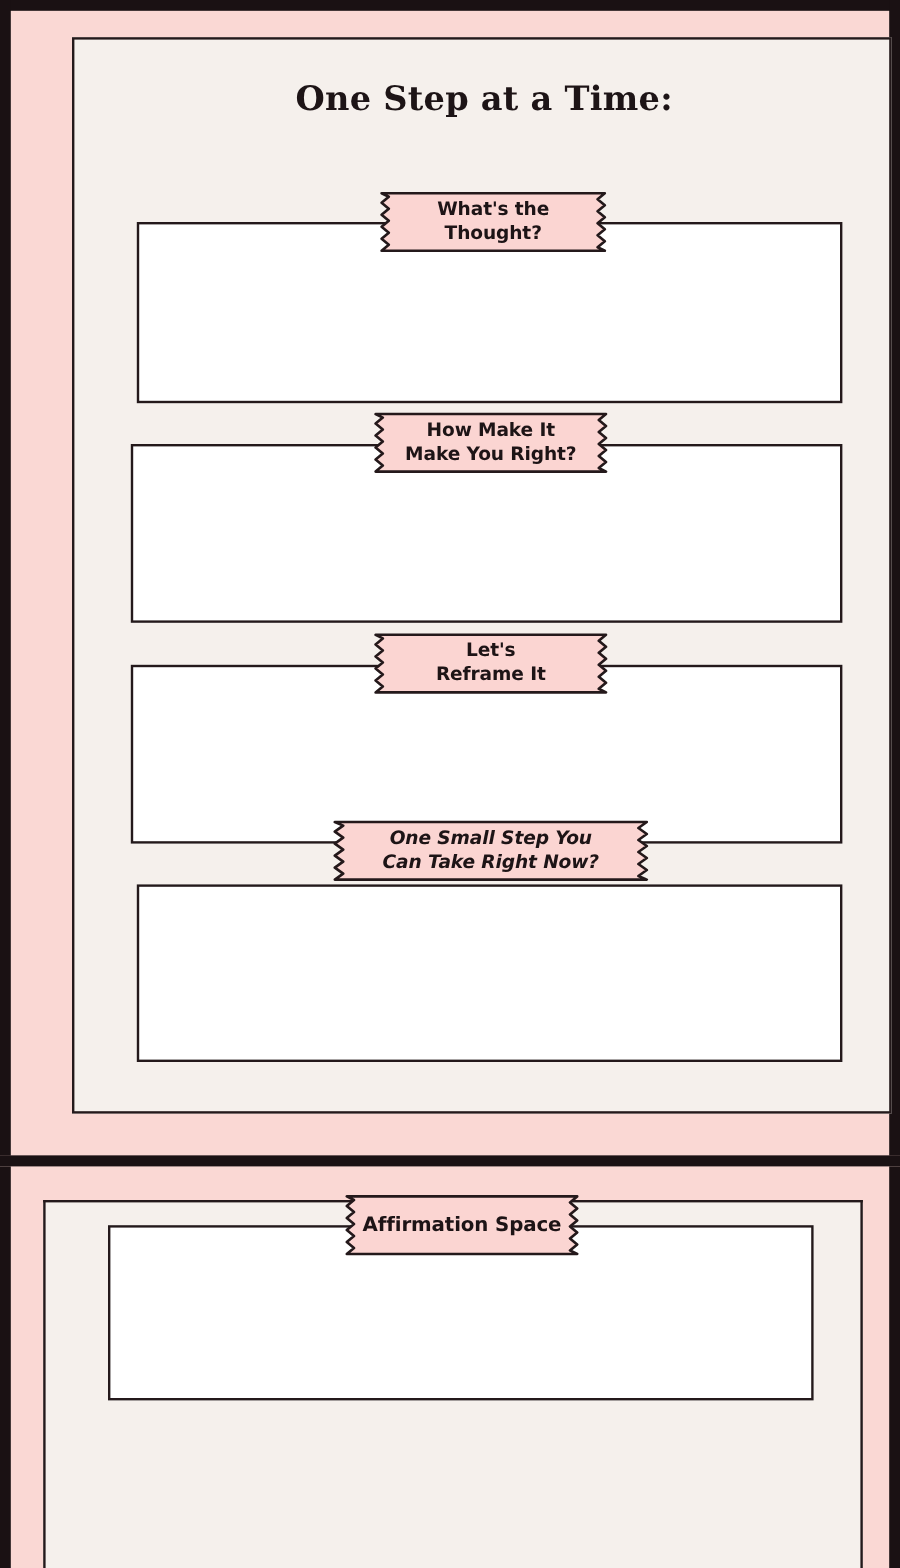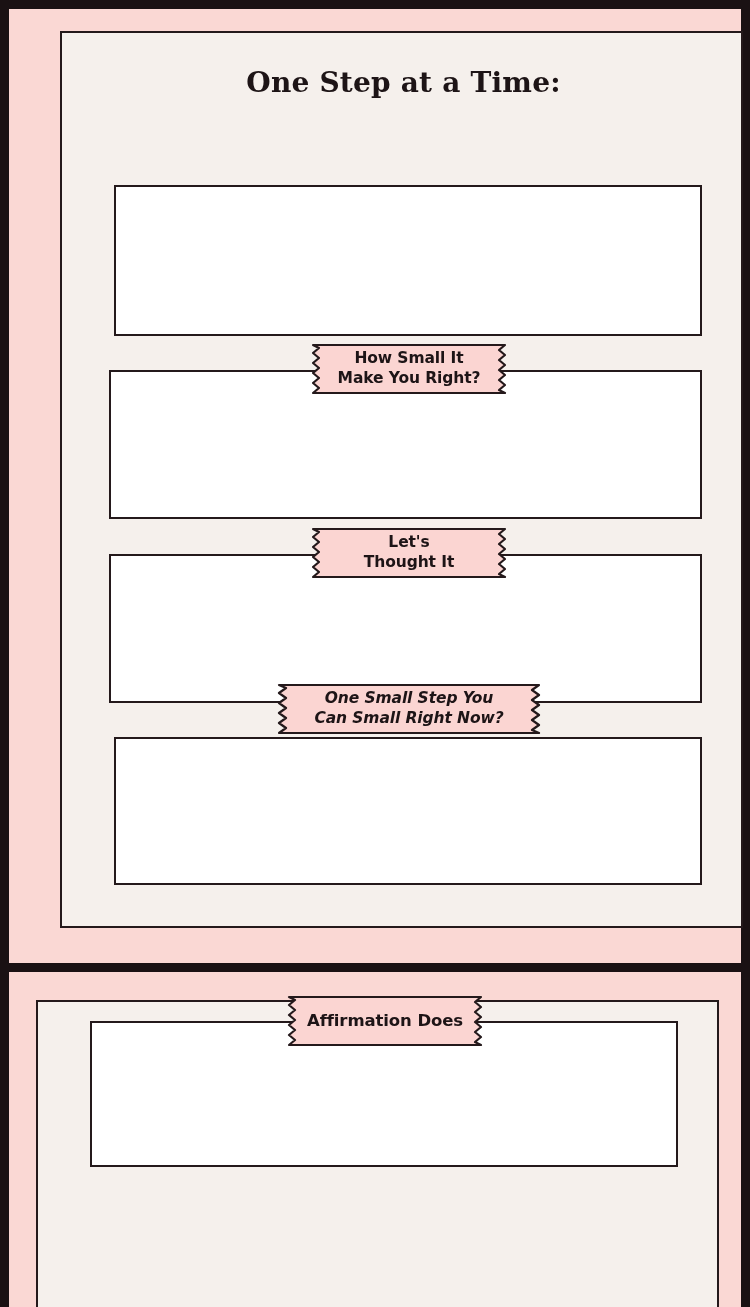--- a/index.html
+++ b/index.html
@@ -152,6 +152,15 @@
 
     <div class="answer-box" id="box-1"></div>
 
+    <div class="banner" id="banner-1">
+      <svg viewBox="0 0 206 52" preserveAspectRatio="none">
+        <path d="M10,2 L196,2 L190,7 L196,12 L190,17 L196,22 L190,27 L196,32 L190,37 L196,42 L190,47 L196,50 L10,50 L16,45 L10,40 L16,35 L10,30 L16,25 L10,20 L16,15 L10,10 L16,5 Z" fill="#fbd5d2" stroke="#24191b" stroke-width="2.2" stroke-linejoin="round"></path>
+      </svg>
+      <div class="banner-text">
+        <span>What's the</span>
+        <span>Thought?</span>
+      </div>
+    </div>
 
     <div class="answer-box" id="box-2"></div>
 

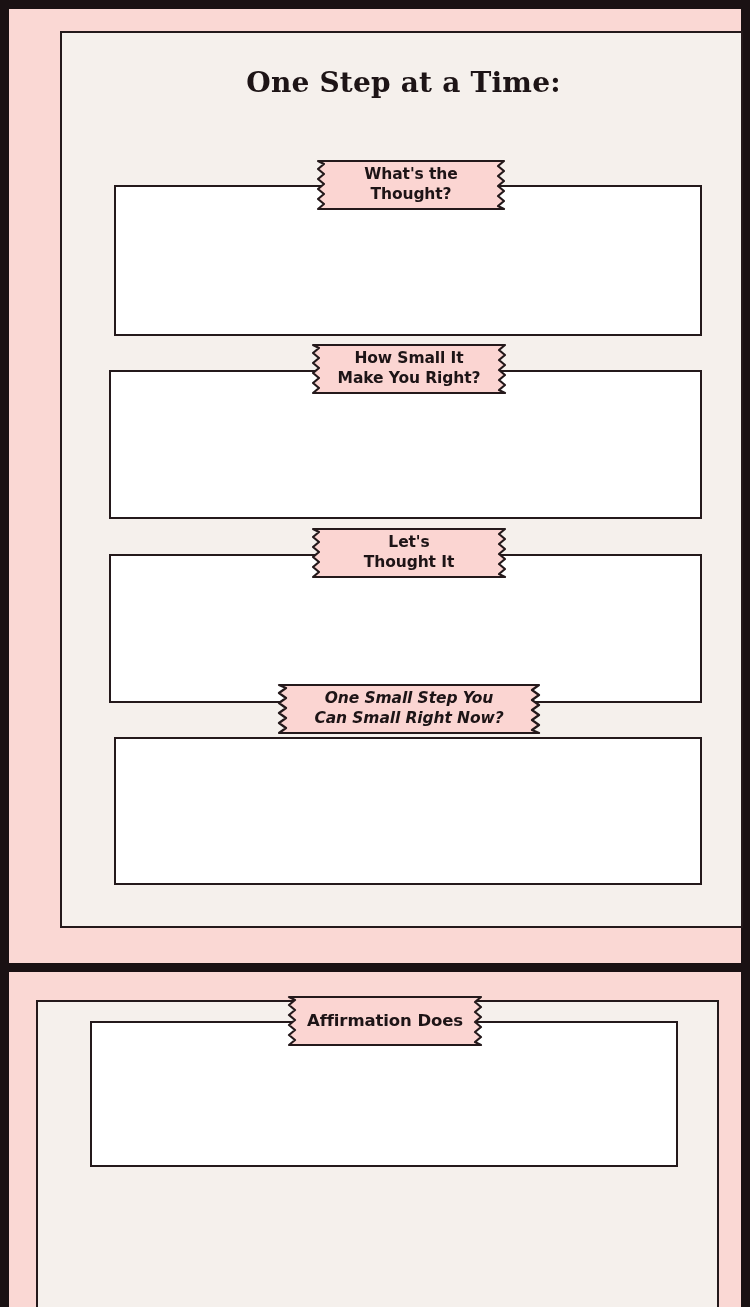--- a/index.html
+++ b/index.html
@@ -169,7 +169,7 @@
         <path d="M10,2 L202,2 L196,7 L202,12 L196,17 L202,22 L196,27 L202,32 L196,37 L202,42 L196,47 L202,50 L10,50 L16,45 L10,40 L16,35 L10,30 L16,25 L10,20 L16,15 L10,10 L16,5 Z" fill="#fbd5d2" stroke="#24191b" stroke-width="2.2" stroke-linejoin="round"></path>
       </svg>
       <div class="banner-text">
-        <span>How Small It</span>
+        <span>How Make It</span>
         <span>Make You Right?</span>
       </div>
     </div>

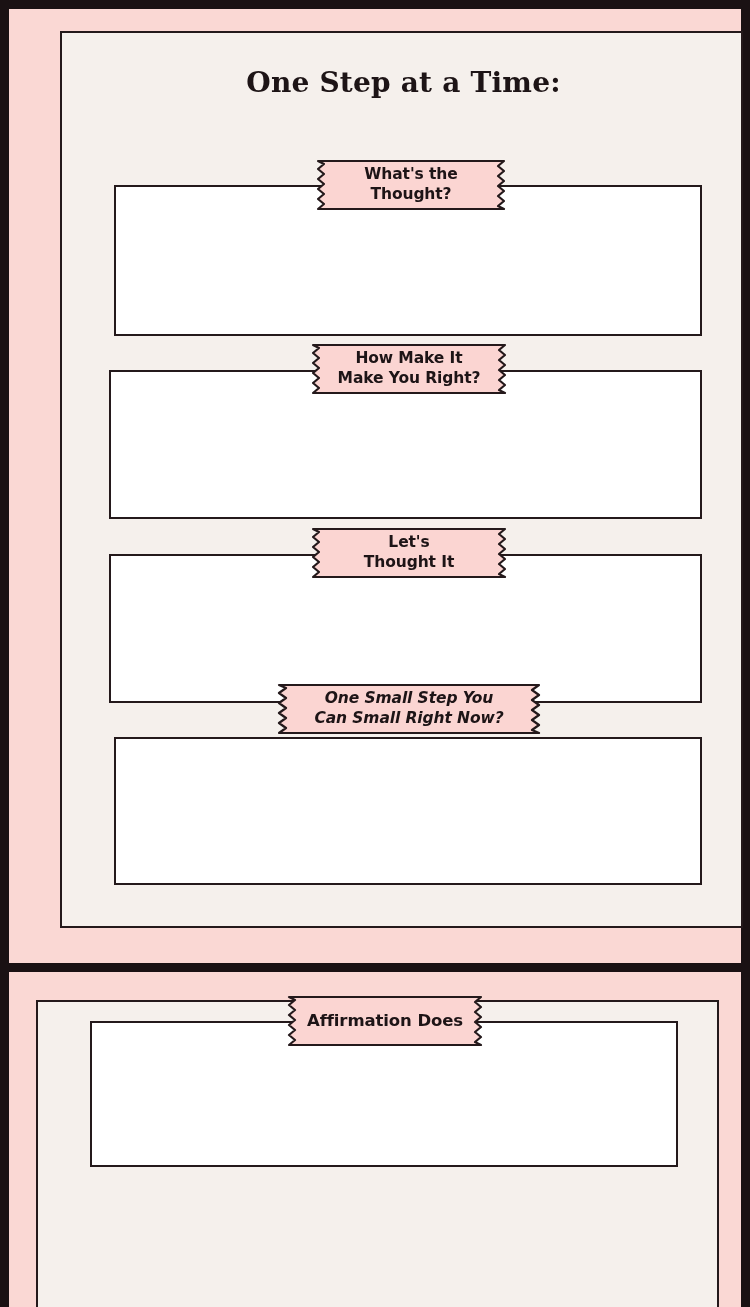--- a/index.html
+++ b/index.html
@@ -182,7 +182,7 @@
       </svg>
       <div class="banner-text">
         <span>Let's</span>
-        <span>Thought It</span>
+        <span>Reframe It</span>
       </div>
     </div>
 

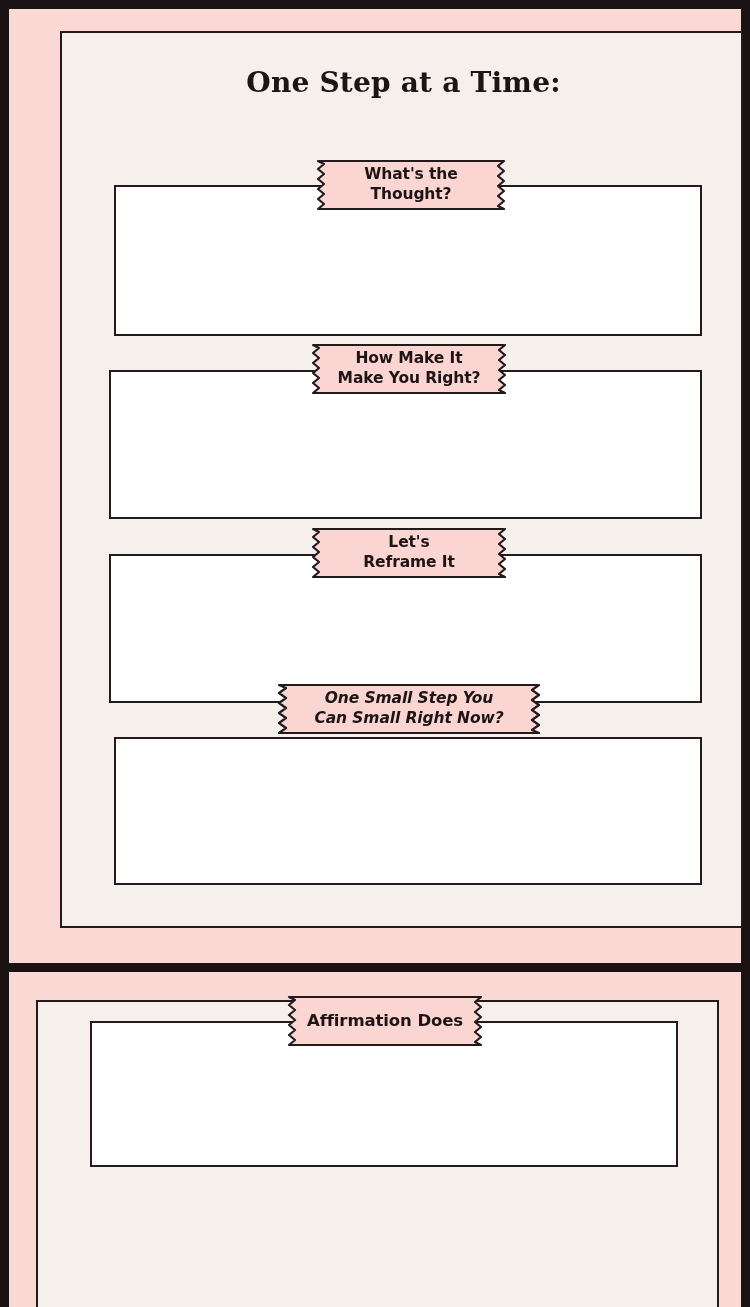--- a/index.html
+++ b/index.html
@@ -194,7 +194,7 @@
       </svg>
       <div class="banner-text">
         <span>One Small Step You</span>
-        <span>Can Small Right Now?</span>
+        <span>Can Take Right Now?</span>
       </div>
     </div>
 

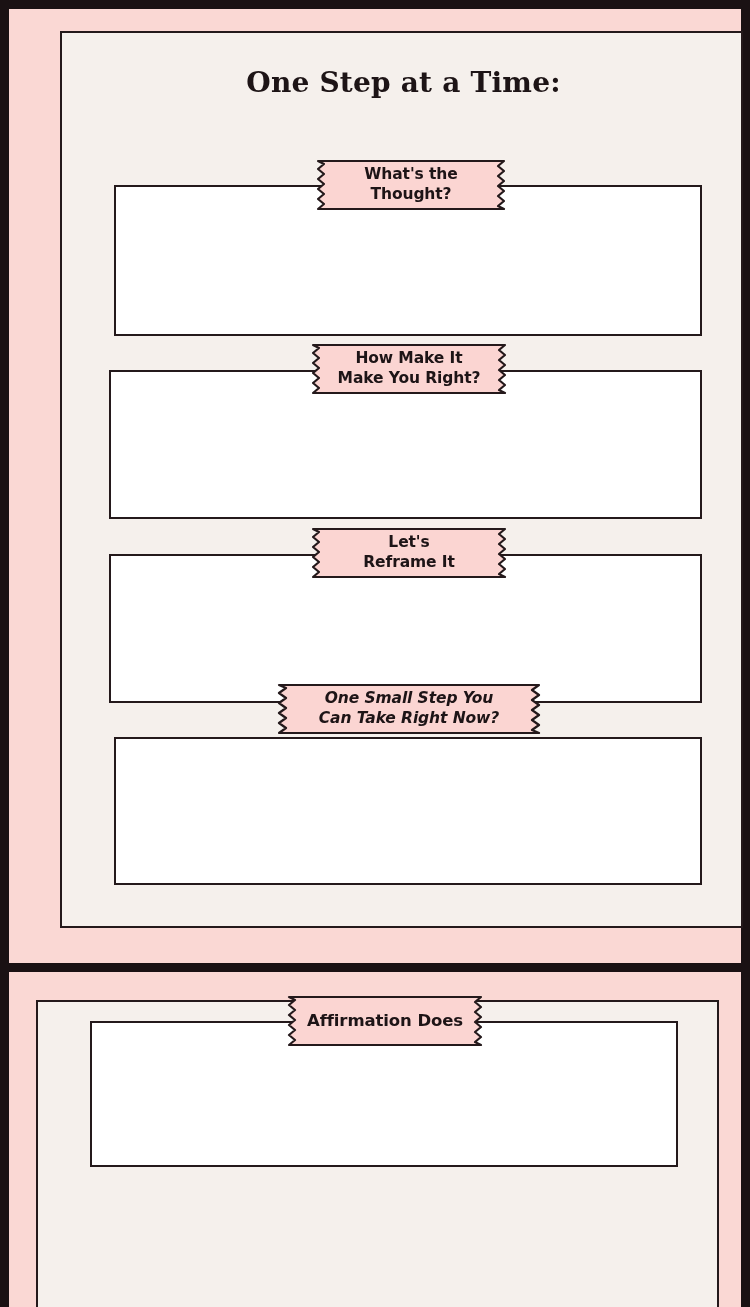--- a/index.html
+++ b/index.html
@@ -214,7 +214,7 @@
         <path d="M10,2 L202,2 L196,7 L202,12 L196,17 L202,22 L196,27 L202,32 L196,37 L202,42 L196,47 L202,50 L10,50 L16,45 L10,40 L16,35 L10,30 L16,25 L10,20 L16,15 L10,10 L16,5 Z" fill="#fbd5d2" stroke="#24191b" stroke-width="2.2" stroke-linejoin="round"></path>
       </svg>
       <div class="banner-text">
-        <span>Affirmation Does</span>
+        <span>Affirmation Space</span>
       </div>
     </div>
 

